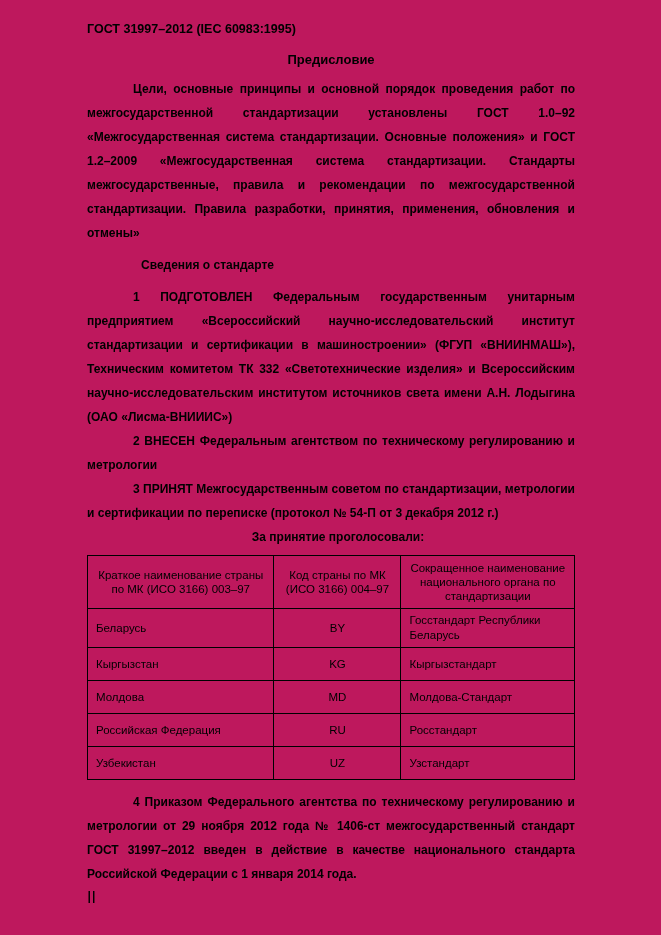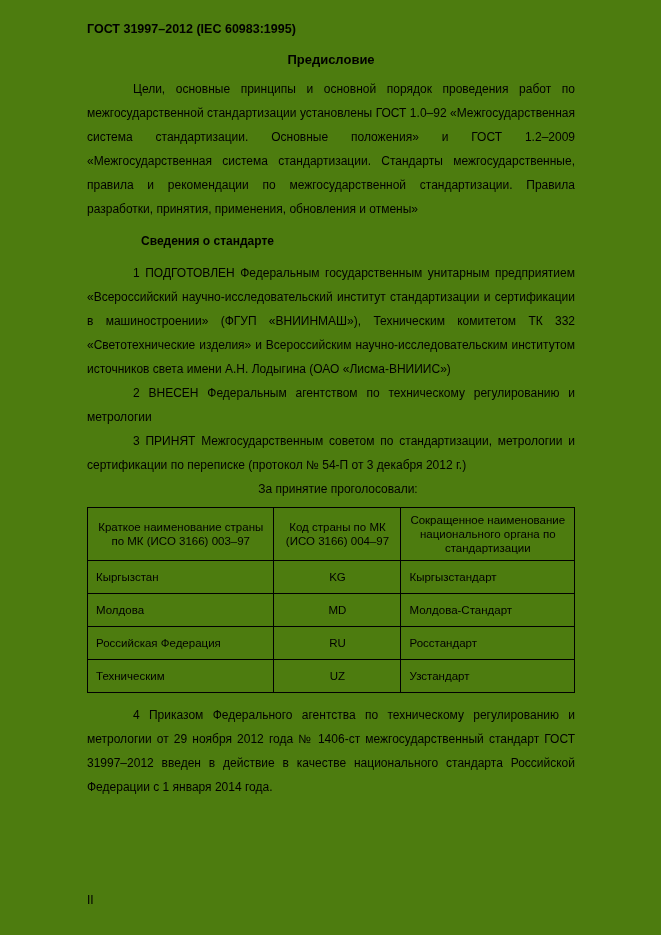--- a/index.html
+++ b/index.html
@@ -7,7 +7,7 @@
     width: 661px;
     height: 935px;
     box-sizing: border-box;
-    background: #4d7c0f;
+    background: #be185d;
     color: #000000;
     font-family: "Liberation Sans", sans-serif;
     font-size: 12px;

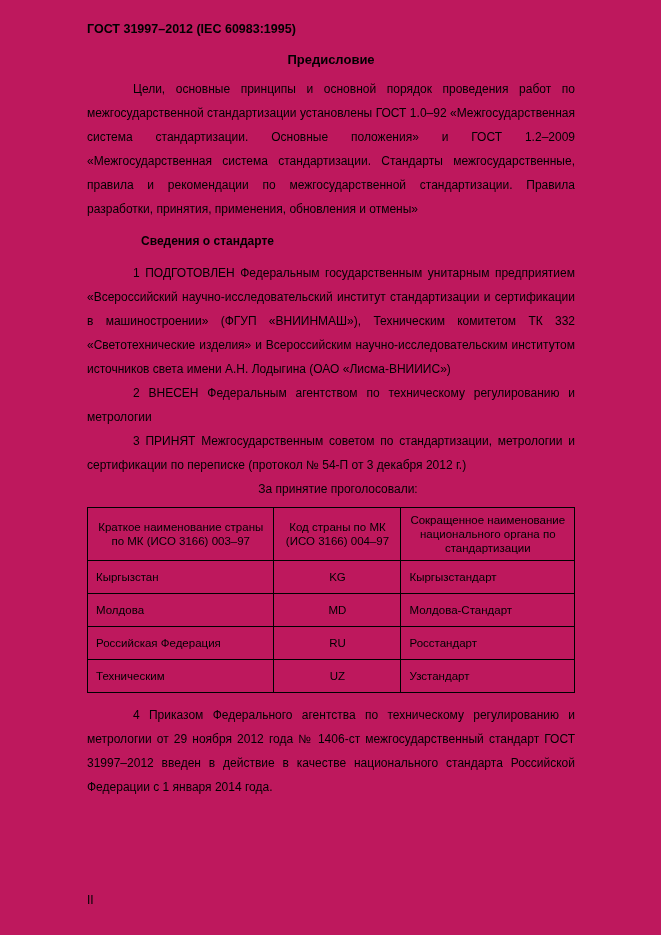--- a/index.html
+++ b/index.html
@@ -31,6 +31,7 @@
     text-align: justify;
     text-indent: 46px;
     line-height: 24px;
+    font-weight: bold;
   }
   p.no-indent {
     text-indent: 0;

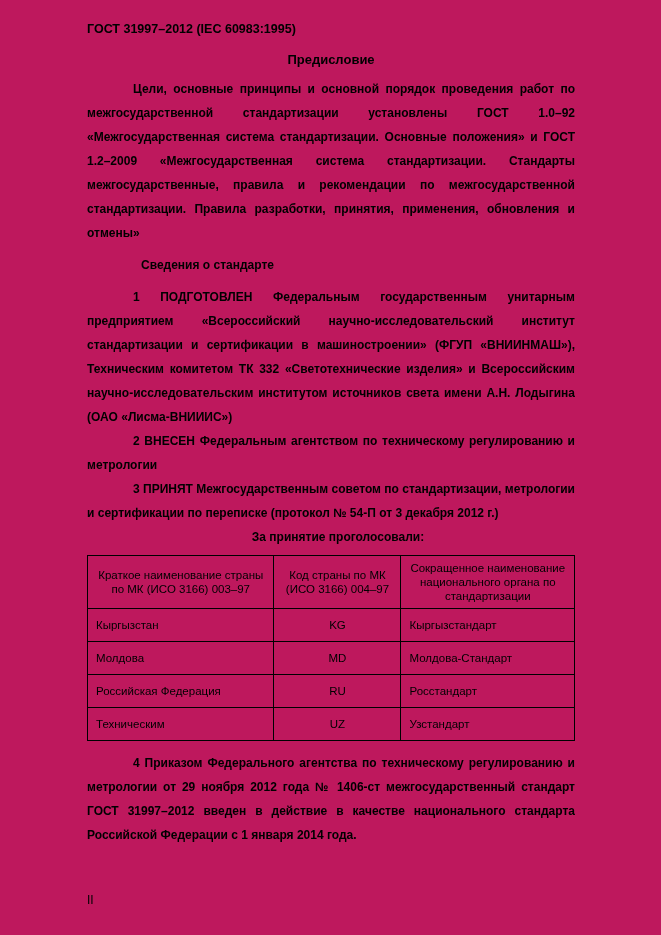--- a/index.html
+++ b/index.html
@@ -108,6 +108,11 @@
     </thead>
     <tbody>
       <tr>
+        <td class="col-country">Беларусь</td>
+        <td class="col-code">BY</td>
+        <td class="col-body">Госстандарт Республики Беларусь</td>
+      </tr>
+      <tr>
         <td class="col-country">Кыргызстан</td>
         <td class="col-code">KG</td>
         <td class="col-body">Кыргызстандарт</td>

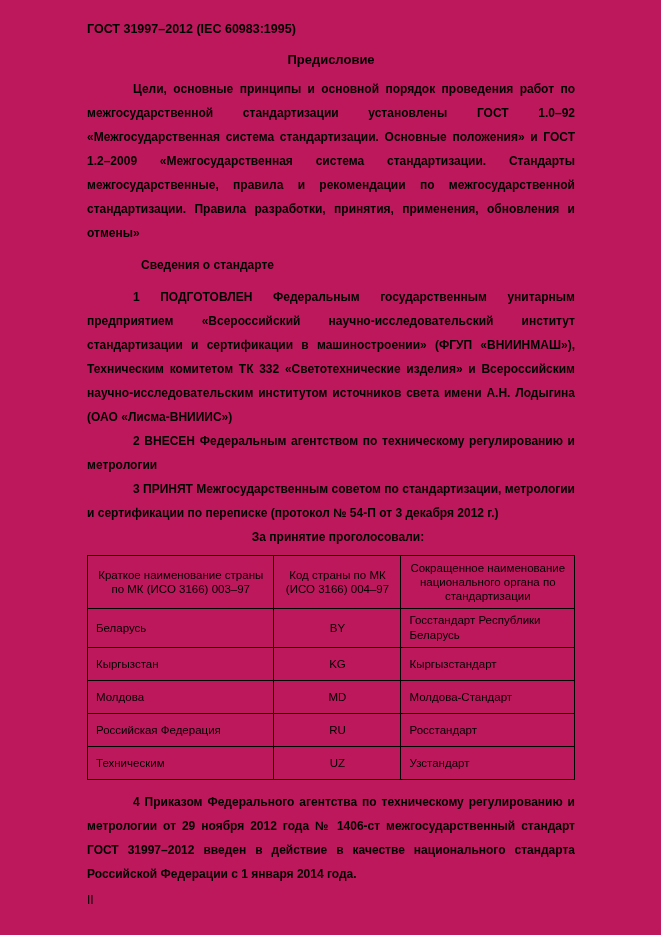--- a/index.html
+++ b/index.html
@@ -128,7 +128,7 @@
         <td class="col-body">Росстандарт</td>
       </tr>
       <tr>
-        <td class="col-country">Техническим</td>
+        <td class="col-country">Узбекистан</td>
         <td class="col-code">UZ</td>
         <td class="col-body">Узстандарт</td>
       </tr>

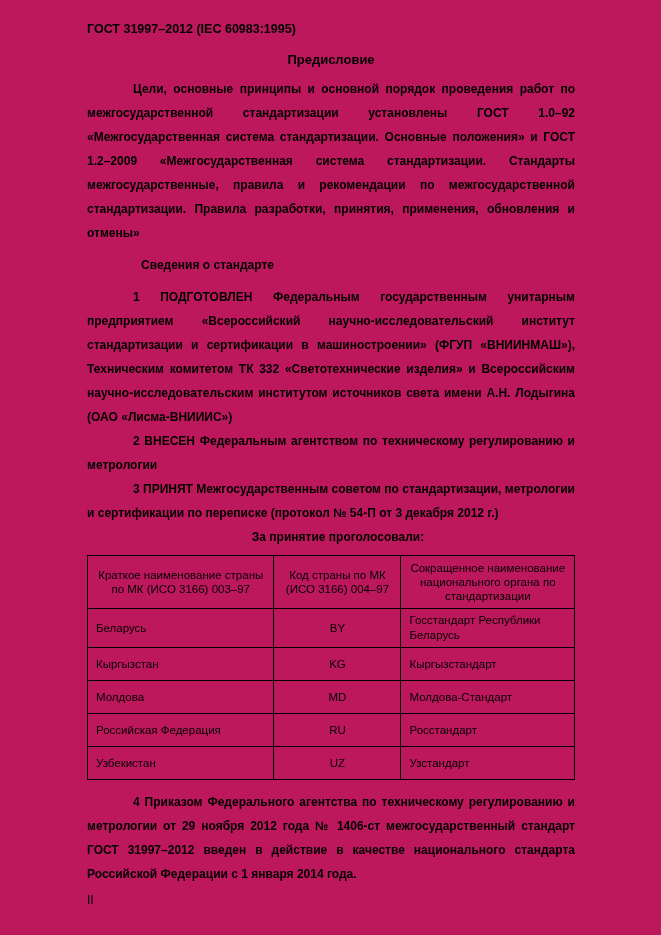--- a/index.html
+++ b/index.html
@@ -74,7 +74,7 @@
     position: absolute;
     left: 87px;
     bottom: 28px;
-    font-size: 12px;
+    font-size: 16px;
   }
 </style>
 </head>

